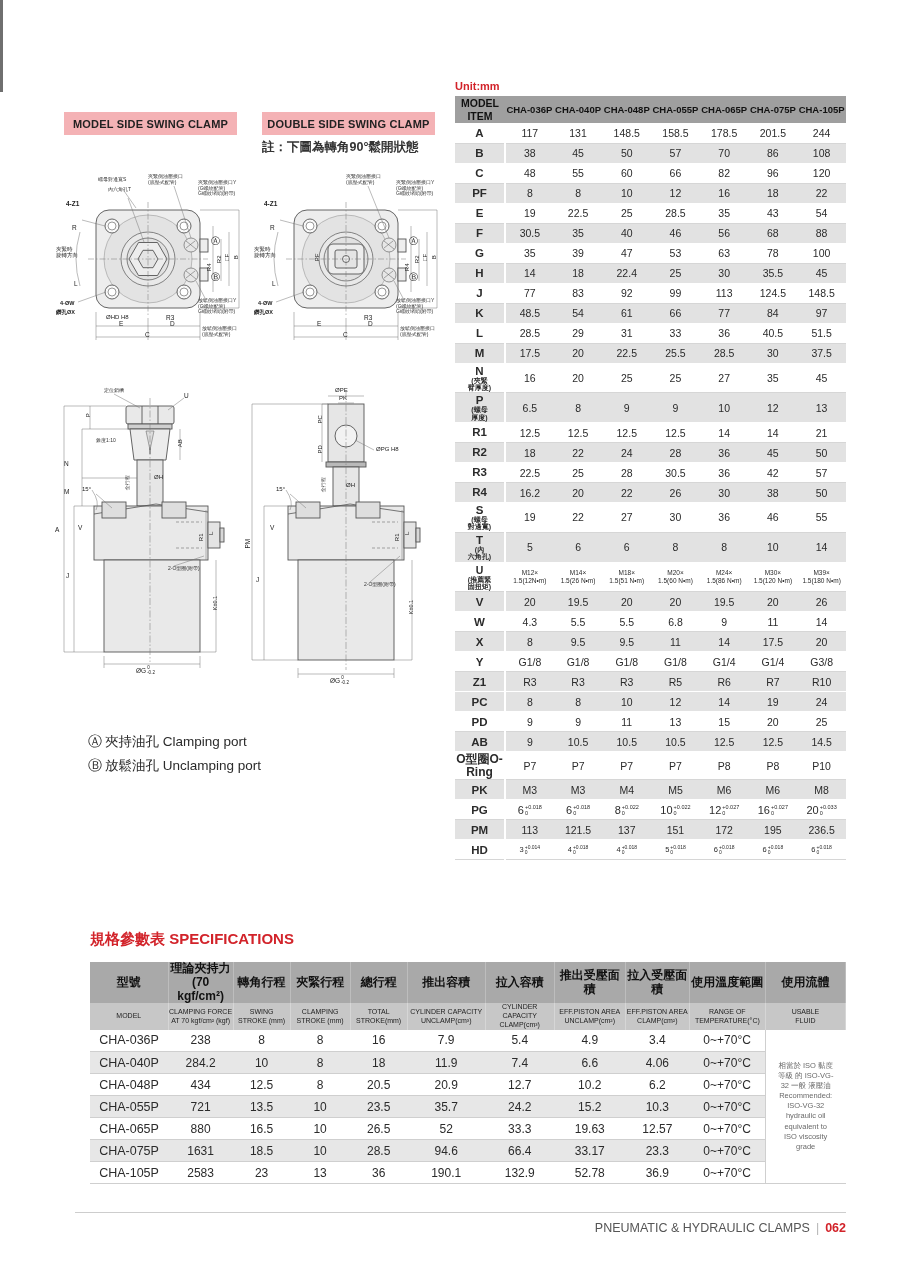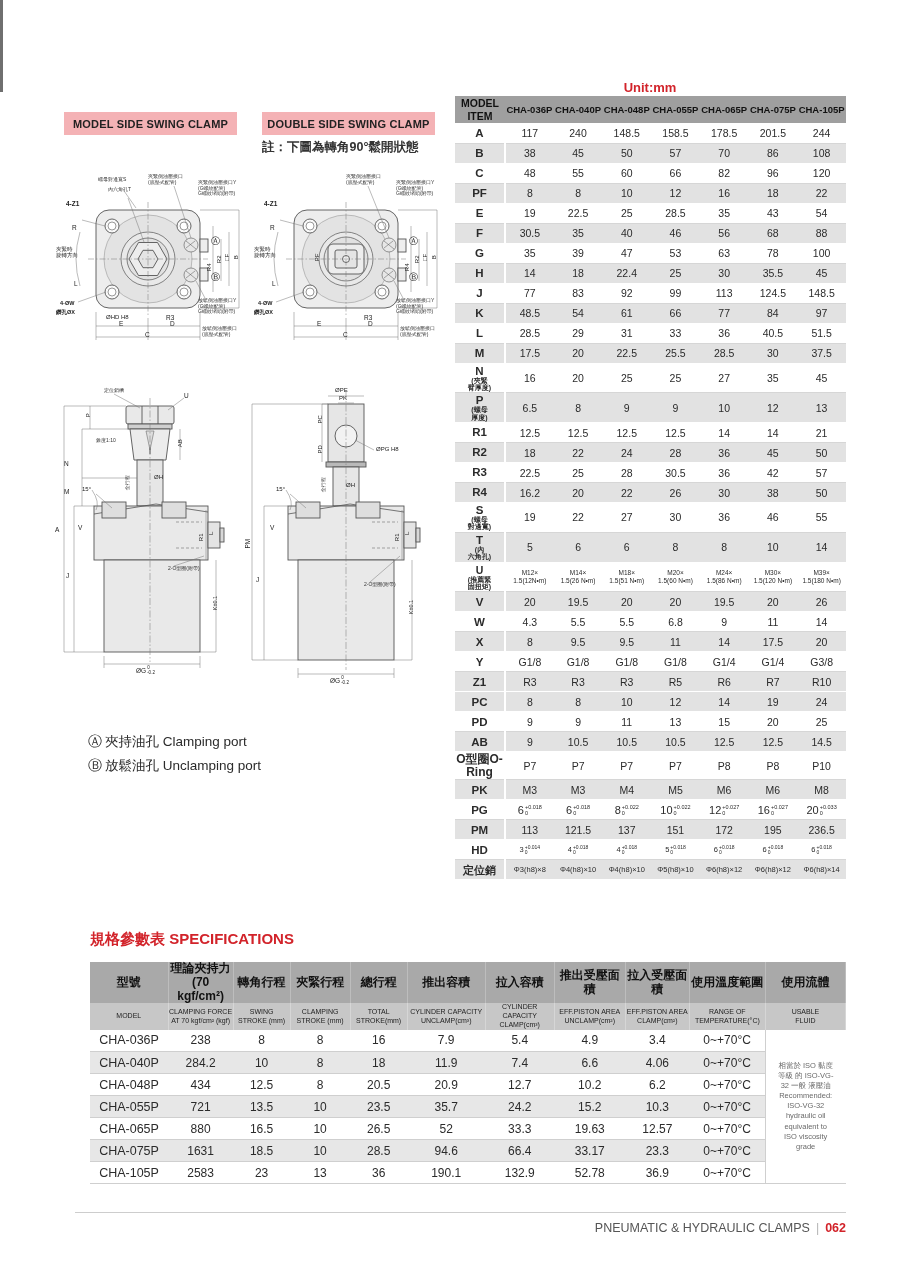--- a/index.html
+++ b/index.html
@@ -8,7 +8,7 @@
   .page { position:relative; width:900px; height:1273px; background:#fff; overflow:hidden; }
   .edge-strip { position:absolute; left:0; top:0; width:3px; height:92px; background:#6f6f6f; }
 
-  .unit-label { position:absolute; top:80px; left:455px; width:390px; text-align:center; font-size:13px; font-weight:bold; color:#d2232a; }
+  .unit-label { position:absolute; top:80px; left:455px; width:390px; text-align:left; font-size:11px; font-weight:bold; color:#d2232a; }
 
   
   .pink-hdr { position:absolute; height:23px; width:173px; background:#f4b2b5; color:#222; font-size:11px; font-weight:bold; display:flex; align-items:center; justify-content:center; letter-spacing:0.2px; }

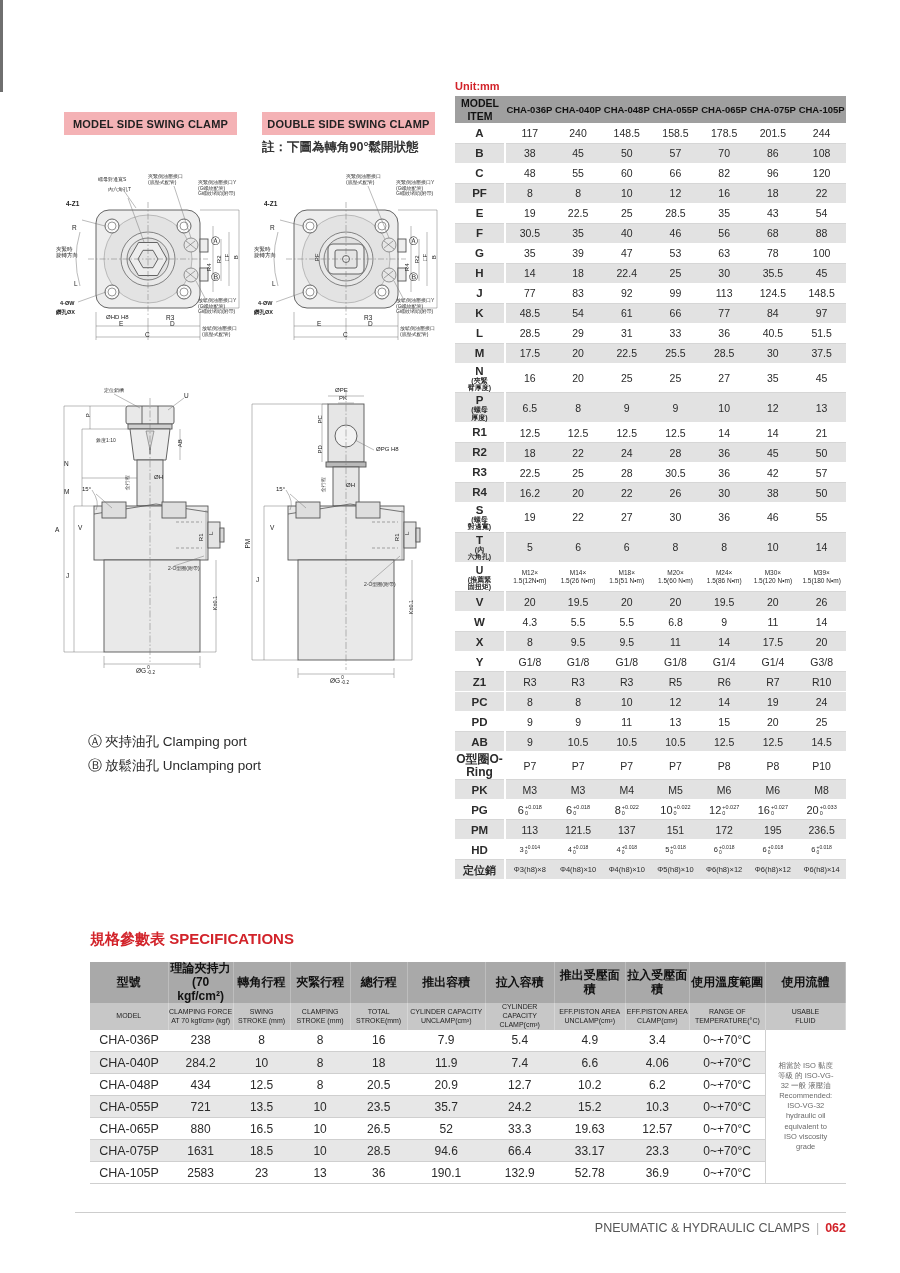--- a/index.html
+++ b/index.html
@@ -415,7 +415,7 @@
           <tr>
             <td class="item"><span class="item-main">A</span></td>
             <td class="val">117</td>
-            <td class="val">240</td>
+            <td class="val">131</td>
             <td class="val">148.5</td>
             <td class="val">158.5</td>
             <td class="val">178.5</td>

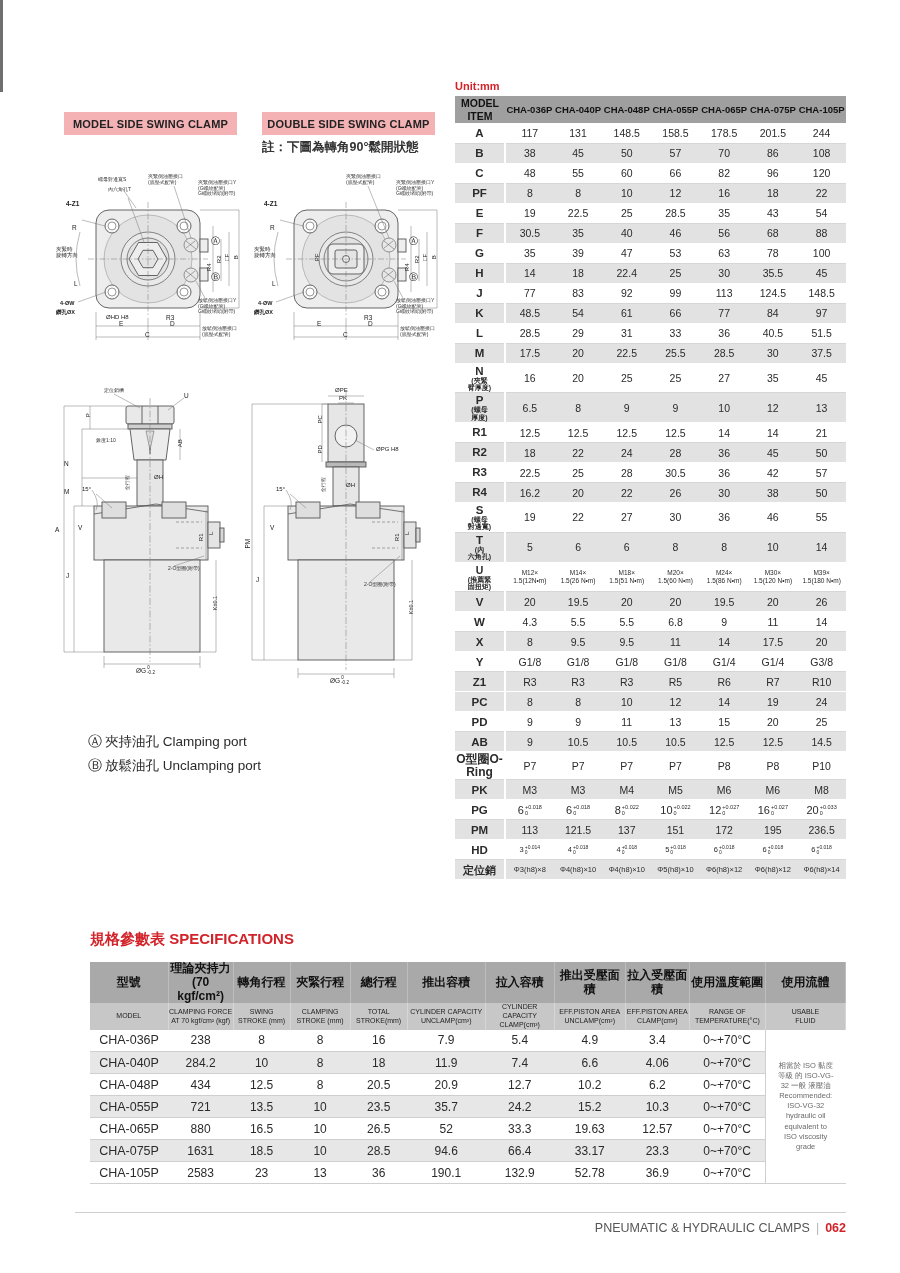--- a/index.html
+++ b/index.html
@@ -806,16 +806,6 @@
                 <span class="tsub">0</span>
               </span></td>
           </tr>
-          <tr class="alt small2 pinrow">
-            <td class="item"><span class="item-main">定位銷</span></td>
-            <td class="val">Φ3(h8)×8</td>
-            <td class="val">Φ4(h8)×10</td>
-            <td class="val">Φ4(h8)×10</td>
-            <td class="val">Φ5(h8)×10</td>
-            <td class="val">Φ6(h8)×12</td>
-            <td class="val">Φ6(h8)×12</td>
-            <td class="val">Φ6(h8)×14</td>
-          </tr>
         </tbody>
     </table>
   </div>

